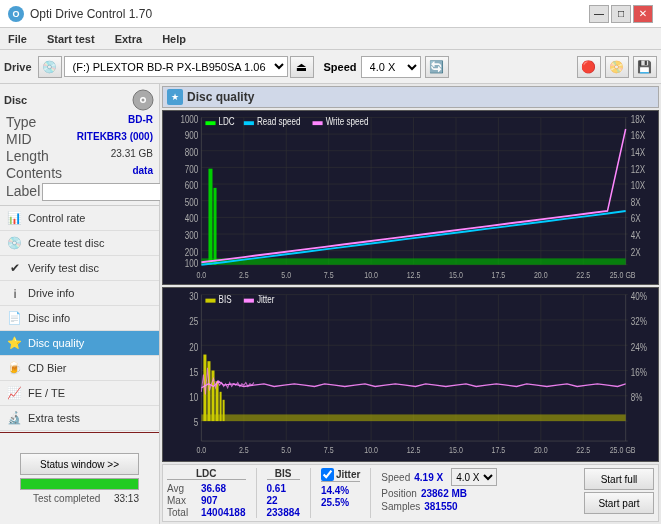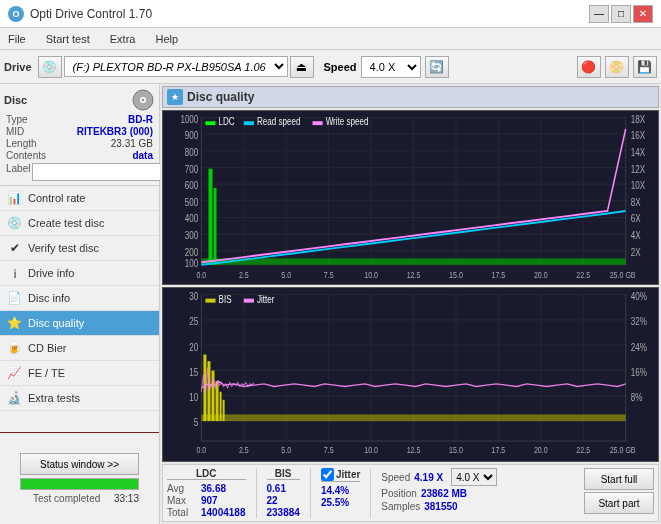--- a/index.html
+++ b/index.html
@@ -16,7 +16,7 @@
     
     
     .menu-bar { background: #f0f0f0; display: flex; align-items: center; padding: 2px 4px; border-bottom: 1px solid #ccc; height: 22px; gap: 12px; }
-    .menu-item { font-size: 11px; color: #333; cursor: pointer; padding: 1px 4px; }
+    .menu-item { font-size: 11px; color: #333; cursor: pointer; padding: 1px 4px; font-weight: bold; }
     
     
     .toolbar { background: #f0f0f0; border-bottom: 1px solid #ccc; display: flex; align-items: center; padding: 3px 4px; height: 34px; gap: 4px; }

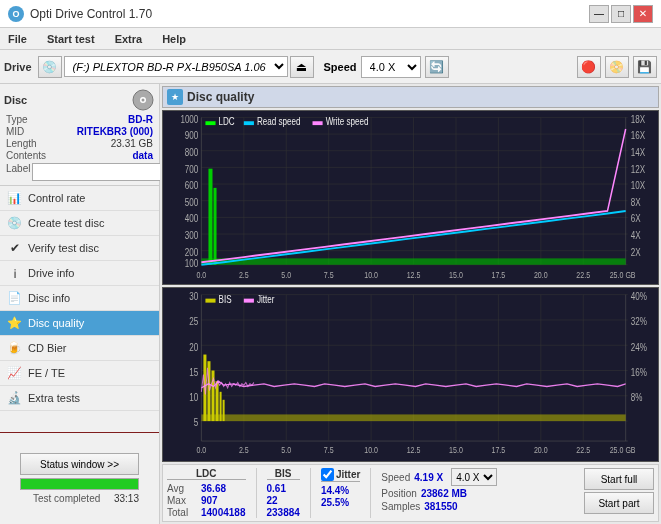--- a/index.html
+++ b/index.html
@@ -22,7 +22,7 @@
     .toolbar { background: #f0f0f0; border-bottom: 1px solid #ccc; display: flex; align-items: center; padding: 3px 4px; height: 34px; gap: 4px; }
     .toolbar-label { font-size: 11px; color: #333; font-weight: bold; margin-right: 2px; }
     .drive-selector { display: flex; align-items: center; gap: 2px; }
-    .drive-select { height: 21px; font-size: 11px; border: 1px solid #aaa; background: white; padding: 0 4px; min-width: 200px; font-style: italic; }
+    .drive-select { height: 21px; font-size: 11px; border: 1px solid #aaa; background: white; padding: 0 4px; min-width: 200px; }
     .toolbar-icon-btn { width: 24px; height: 22px; border: 1px solid #aaa; background: linear-gradient(to bottom, #f8f8f8, #e0e0e0); display: flex; align-items: center; justify-content: center; cursor: pointer; font-size: 12px; }
     .speed-label { font-size: 11px; font-weight: bold; margin-left: 6px; }
     .speed-select { height: 22px; font-size: 11px; border: 1px solid #aaa; background: white; padding: 0 4px; min-width: 60px; }

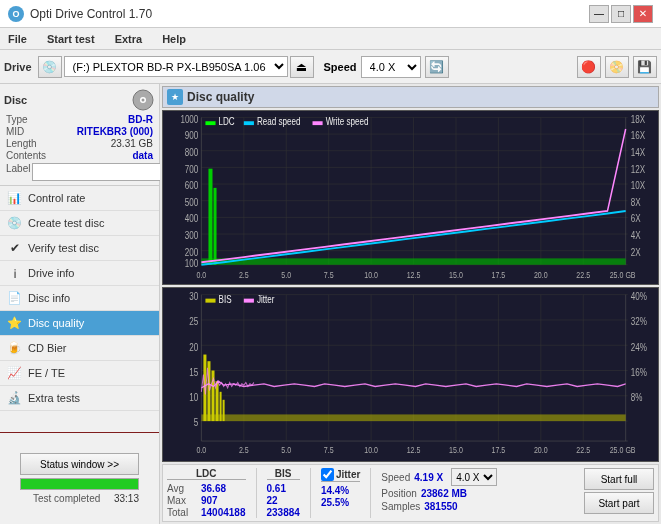--- a/index.html
+++ b/index.html
@@ -40,7 +40,7 @@
     .disc-title { font-size: 11px; font-weight: bold; color: #333; }
     .disc-icon { width: 24px; height: 24px; }
     .disc-row { display: flex; justify-content: space-between; padding: 0 2px; margin-bottom: 1px; }
-    .disc-key { font-size: 10px; color: #555; }
+    .disc-key { font-size: 14px; color: #555; }
     .disc-val { font-size: 10px; color: #0000cc; font-weight: bold; }
     .disc-val-black { font-size: 10px; color: #333; }
     .label-row { display: flex; align-items: flex-start; gap: 2px; margin-top: 2px; padding: 0 2px; }

